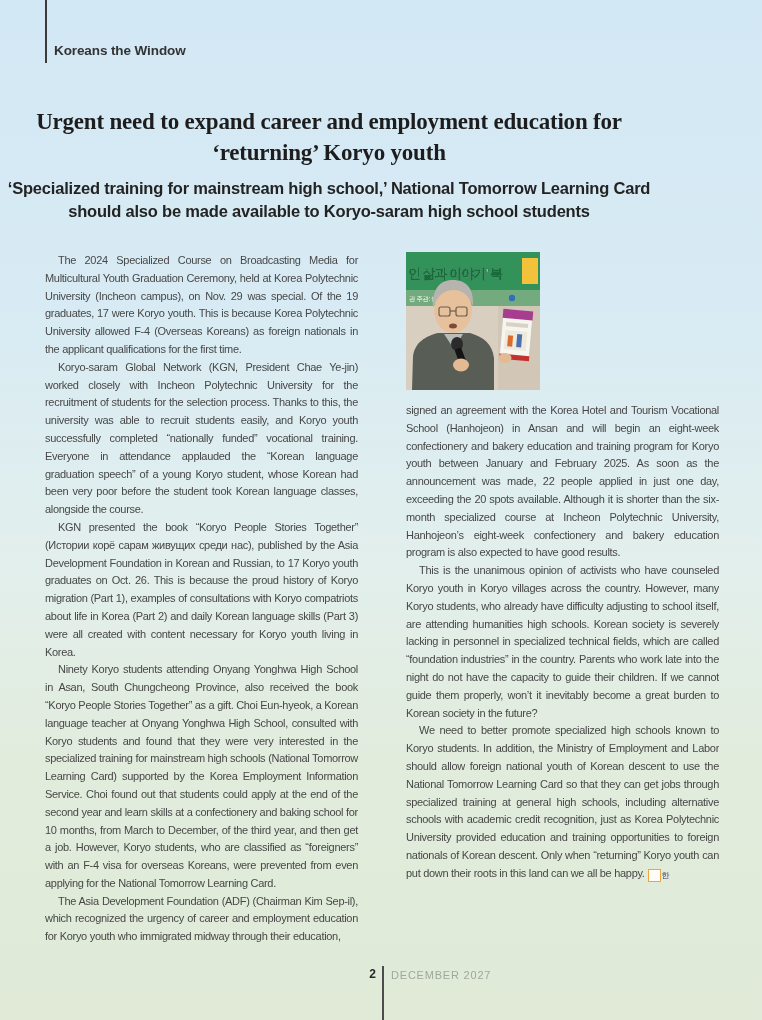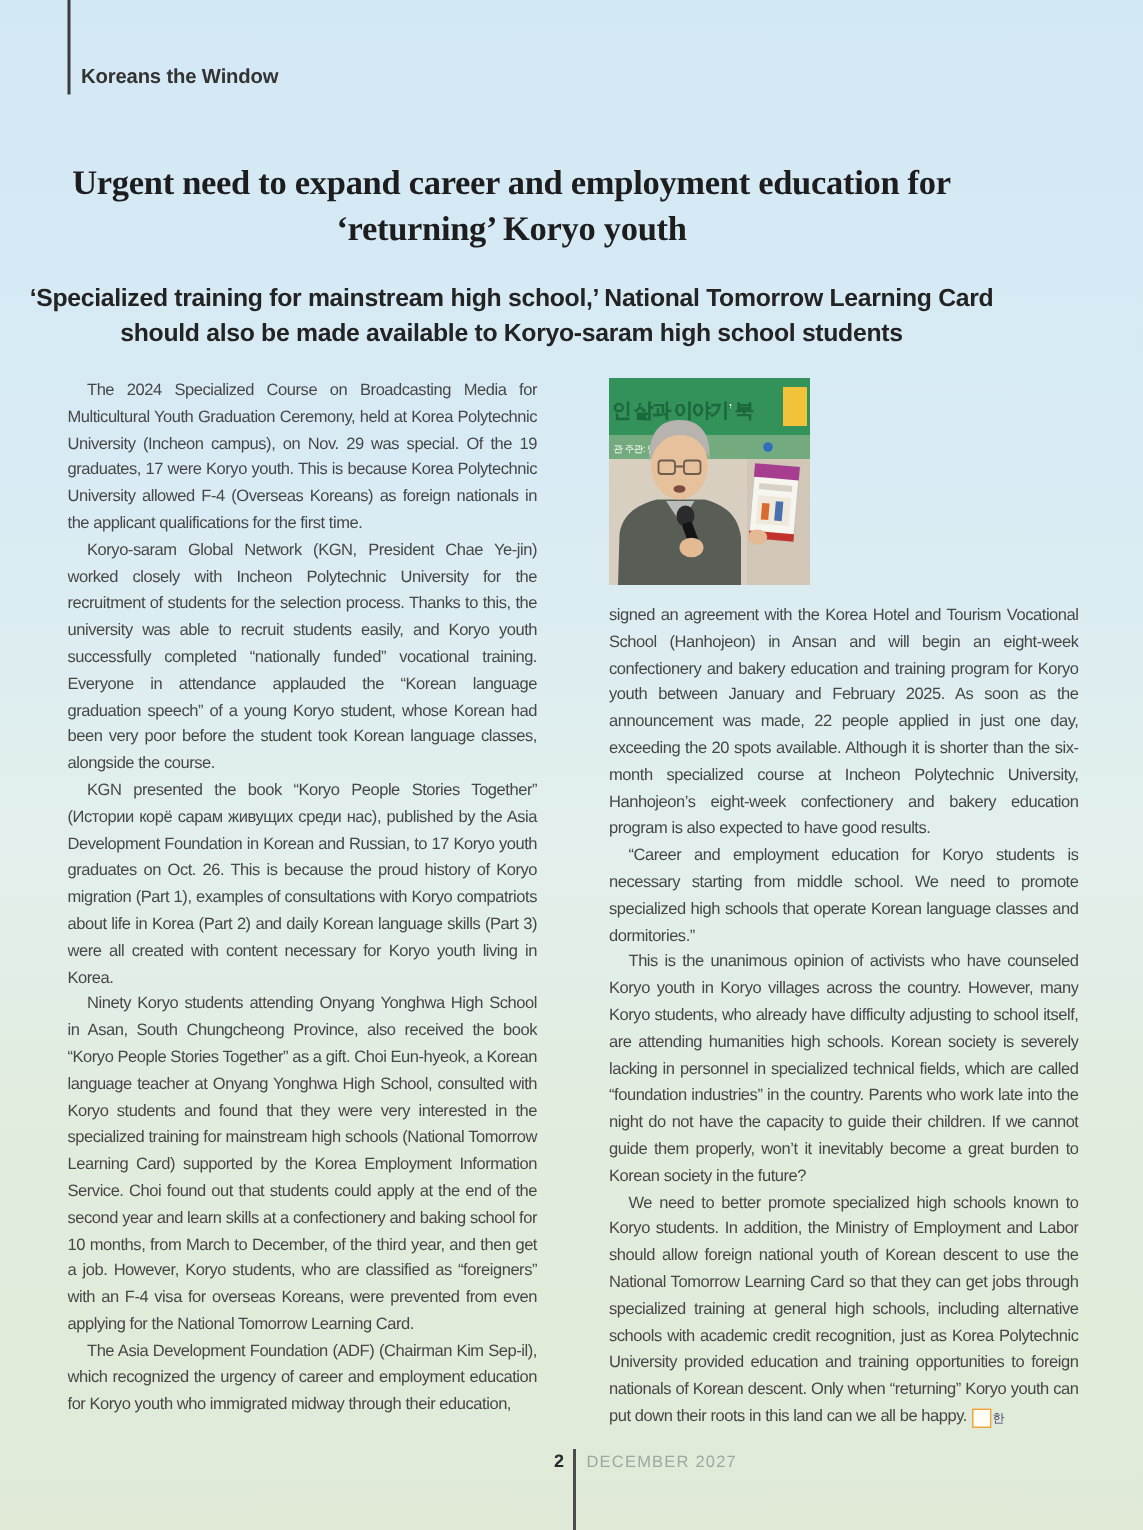--- a/index.html
+++ b/index.html
@@ -13,7 +13,7 @@
   .kicker-rule { position:absolute; left:45px; top:0; width:2px; height:63px; background:#3b3b3b; }
   .kicker { position:absolute; left:54px; top:43px; font-size:13.5px; font-weight:bold; color:#333; letter-spacing:-0.1px; }
 
-  .title-block { position:absolute; top:106px; left:16px; width:650px; text-align:center; }
+  .title-block { position:absolute; top:106px; left:4px; width:650px; text-align:center; }
   .title-block h1 {
     margin:0 auto; max-width:640px;
     font-family:"Liberation Serif","DejaVu Serif",serif;

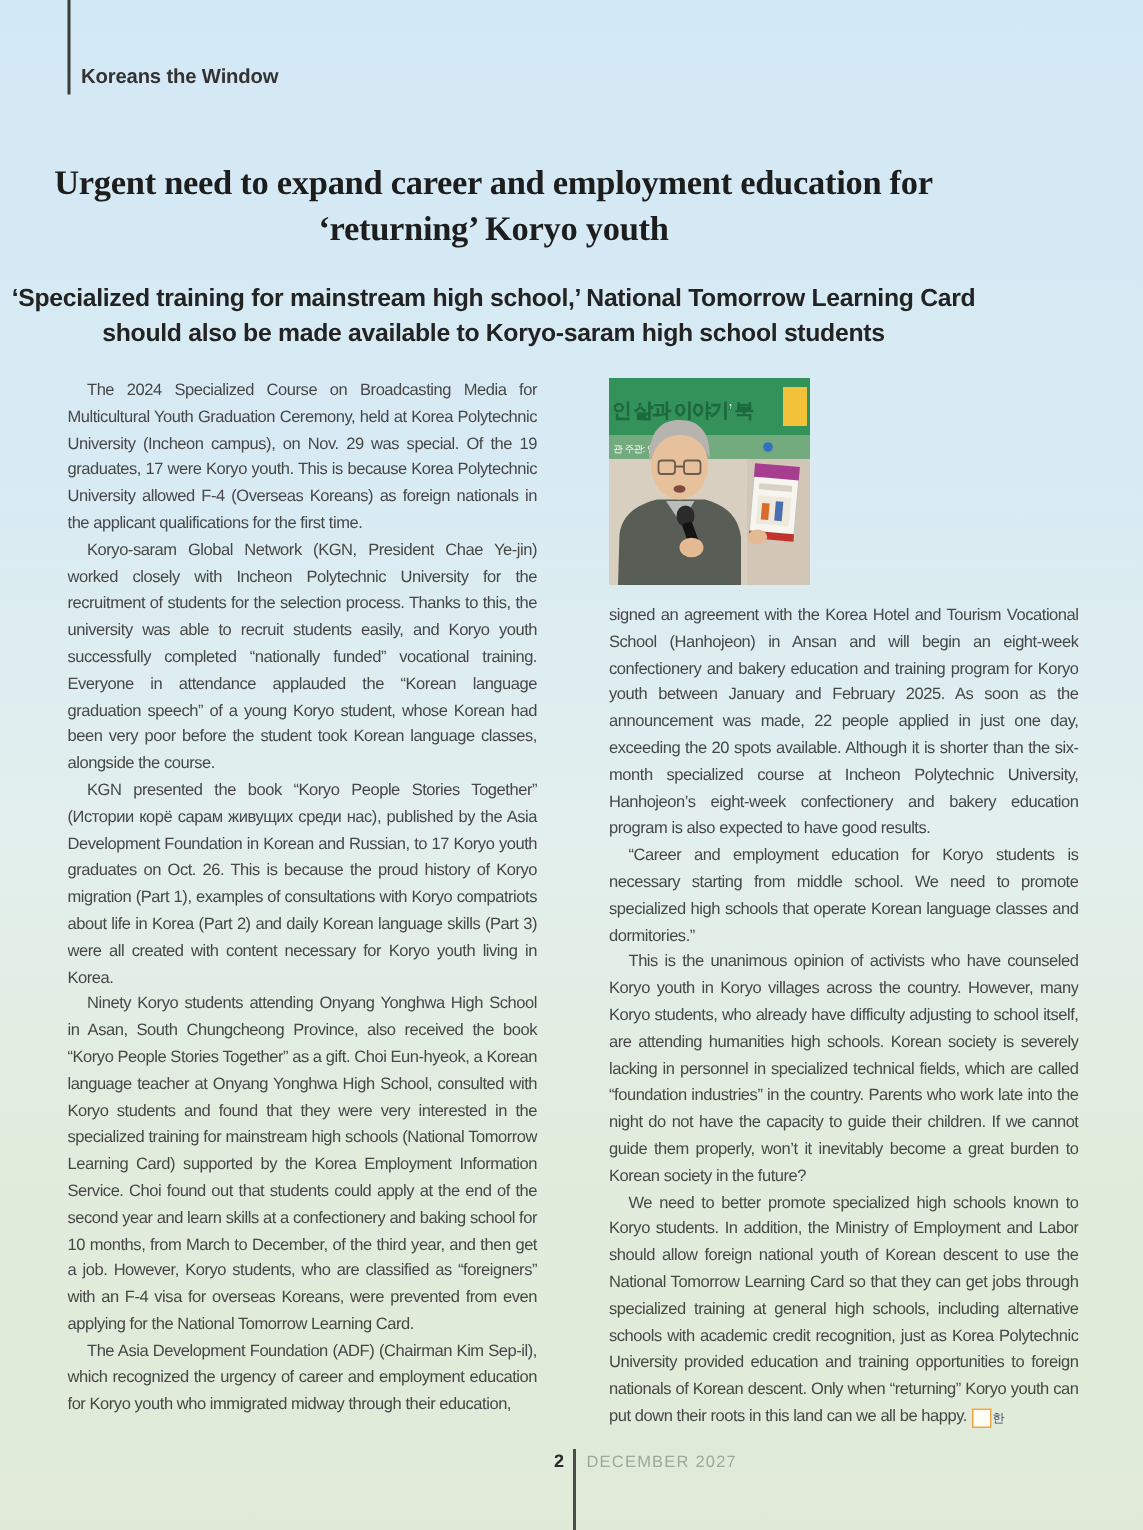--- a/index.html
+++ b/index.html
@@ -20,7 +20,7 @@
     font-weight:bold; font-size:23px; line-height:31px; color:#1d1d1d; letter-spacing:-0.2px;
   }
   .subtitle {
-    margin:20px auto 0; max-width:660px;
+    margin:9px auto 0; max-width:660px;
     font-weight:bold; font-size:16.5px; line-height:23px; color:#232323; letter-spacing:-0.2px;
   }
 

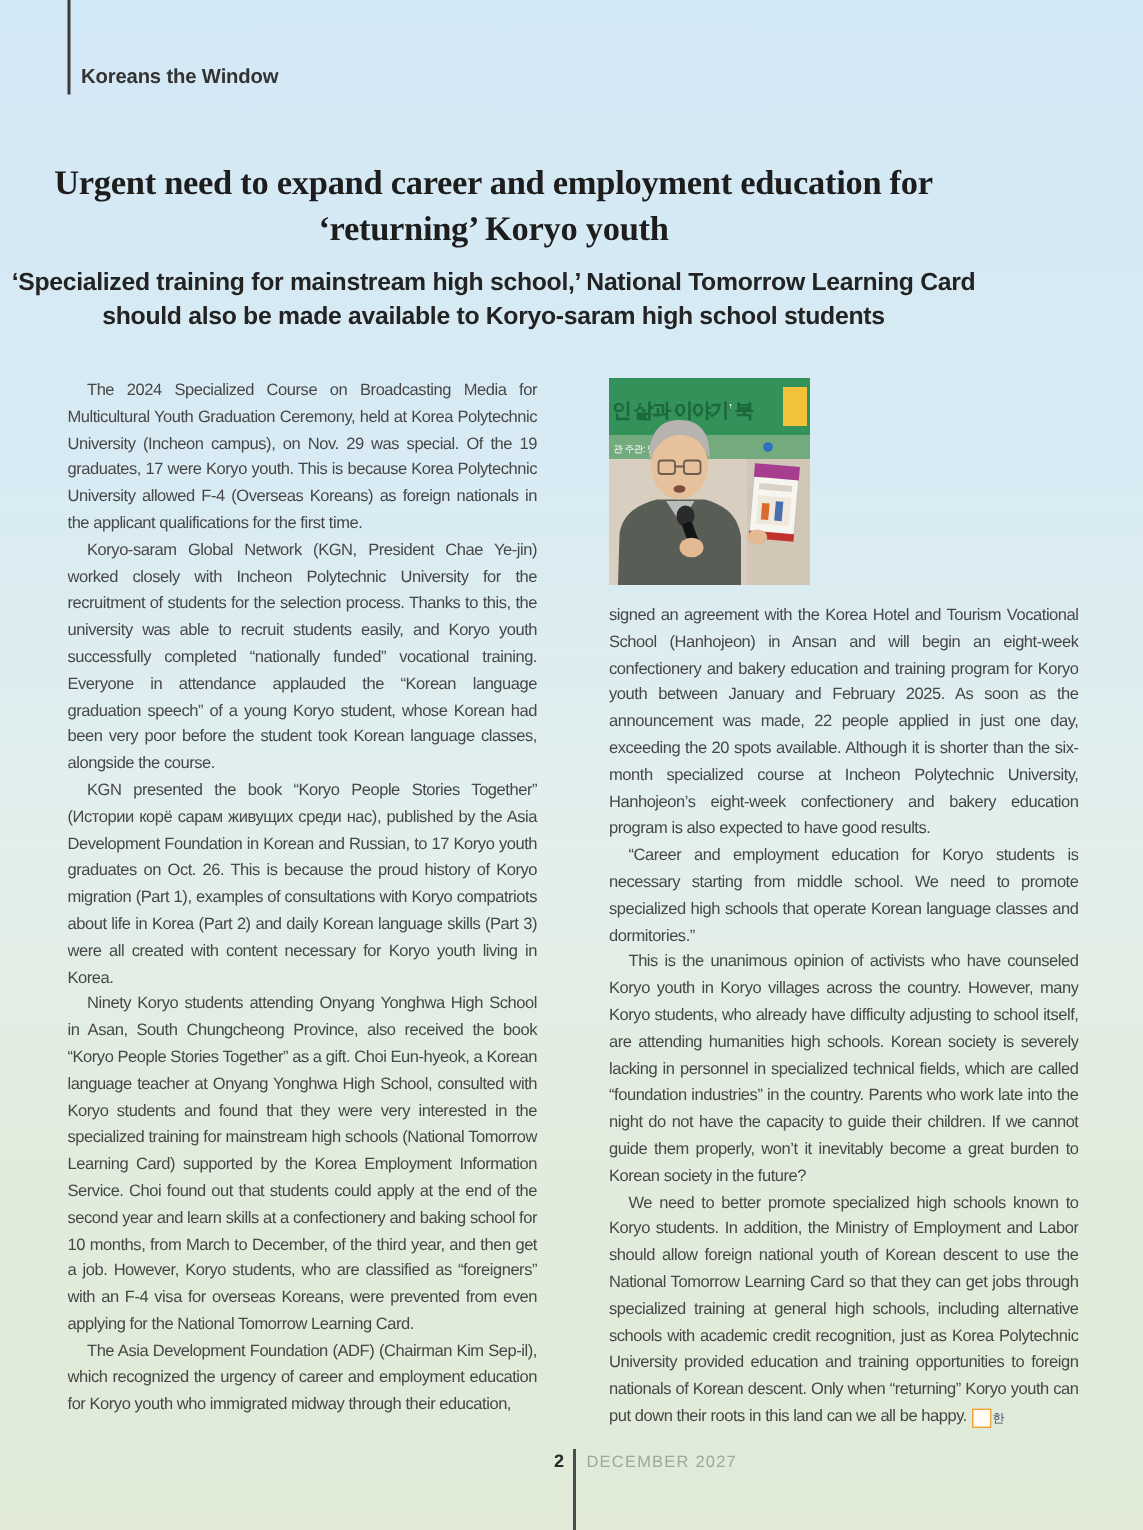--- a/index.html
+++ b/index.html
@@ -115,7 +115,6 @@
       </div>
 
       <p class="cont">signed an agreement with the Korea Hotel and Tourism Vocational School (Hanhojeon) in Ansan and will begin an eight-week confectionery and bakery education and training program for Koryo youth between January and February 2025. As soon as the announcement was made, 22 people applied in just one day, exceeding the 20 spots available. Although it is shorter than the six-month specialized course at Incheon Polytechnic University, Hanhojeon’s eight-week confectionery and bakery education program is also expected to have good results.</p>
-      <p>“Career and employment education for Koryo students is necessary starting from middle school. We need to promote specialized high schools that operate Korean language classes and dormitories.”</p>
       <p>This is the unanimous opinion of activists who have counseled Koryo youth in Koryo villages across the country. However, many Koryo students, who already have difficulty adjusting to school itself, are attending humanities high schools. Korean society is severely lacking in personnel in specialized technical fields, which are called “foundation industries” in the country. Parents who work late into the night do not have the capacity to guide their children. If we cannot guide them properly, won’t it inevitably become a great burden to Korean society in the future?</p>
       <p><span>We need to better promote specialized high schools known to Koryo students. In addition, the Ministry of Employment and Labor should allow foreign national youth of Korean descent to use the National Tomorrow Learning Card so that they can get jobs through specialized training at general high schools, including alternative schools with academic credit recognition, just as Korea Polytechnic University provided education and training opportunities to foreign nationals of Korean descent. Only when “returning” Koryo youth can put down their roots in this land can we all be happy.</span><span class="endmark">한</span></p>
 

